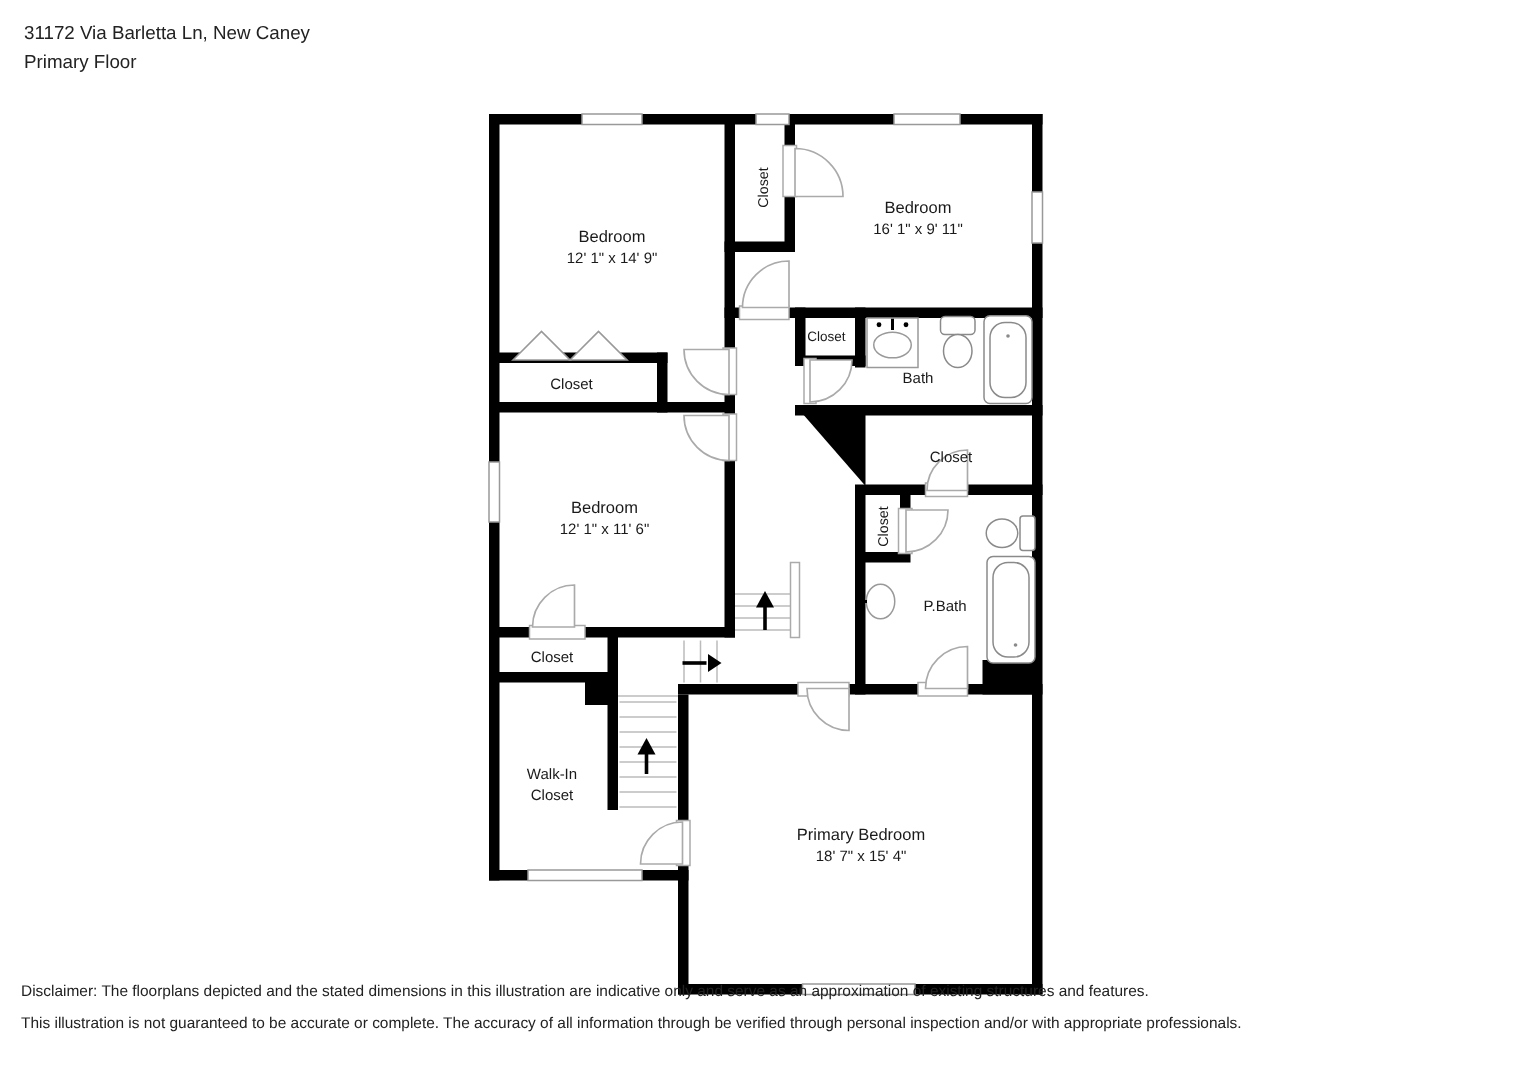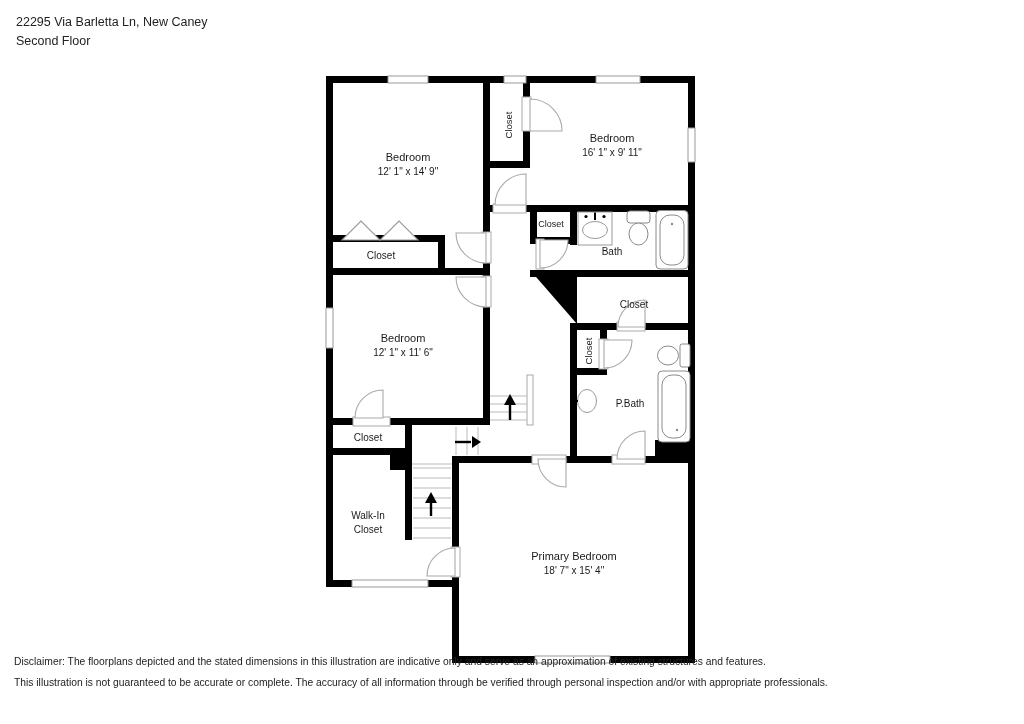--- a/index.html
+++ b/index.html
@@ -19,7 +19,7 @@
 <body>
 
 <div class="header">
-  <div>22295 Via Barletta Ln, New Caney</div>
+  <div>31172 Via Barletta Ln, New Caney</div>
   <div>Second Floor</div>
 </div>
 

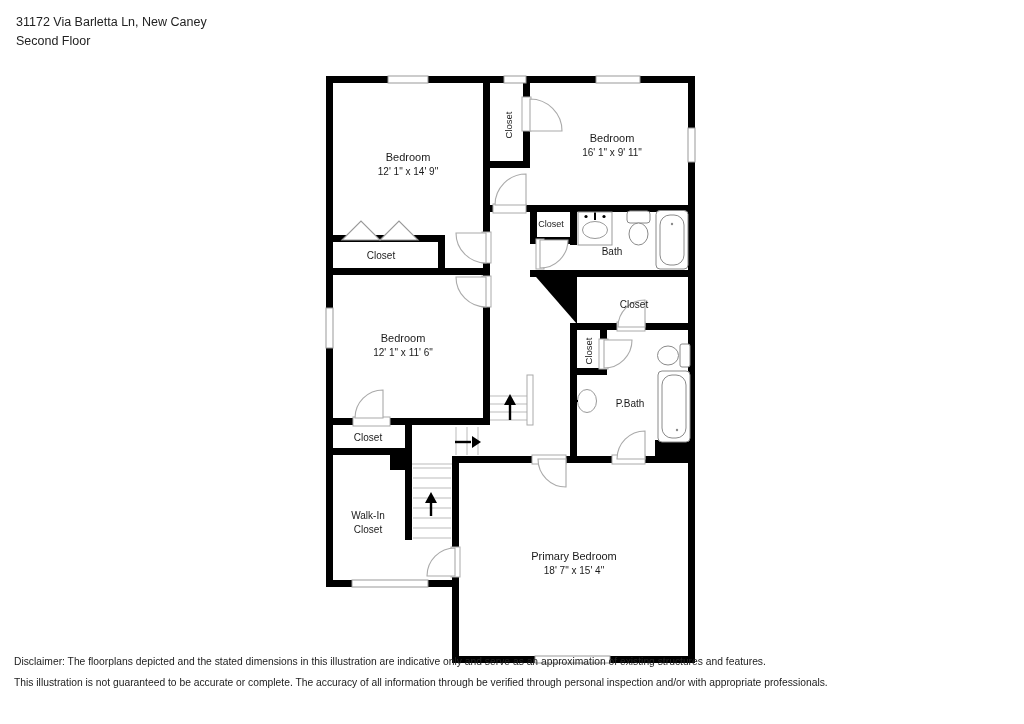--- a/index.html
+++ b/index.html
@@ -20,7 +20,7 @@
 
 <div class="header">
   <div>31172 Via Barletta Ln, New Caney</div>
-  <div>Second Floor</div>
+  <div>Primary Floor</div>
 </div>
 
 <svg class="plan" width="1024" height="724" viewBox="0 0 1024 724">

